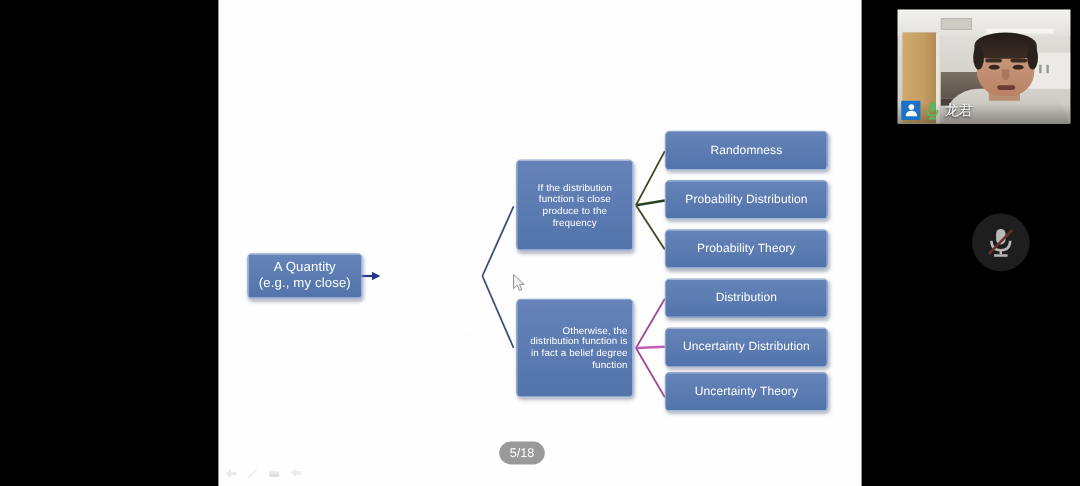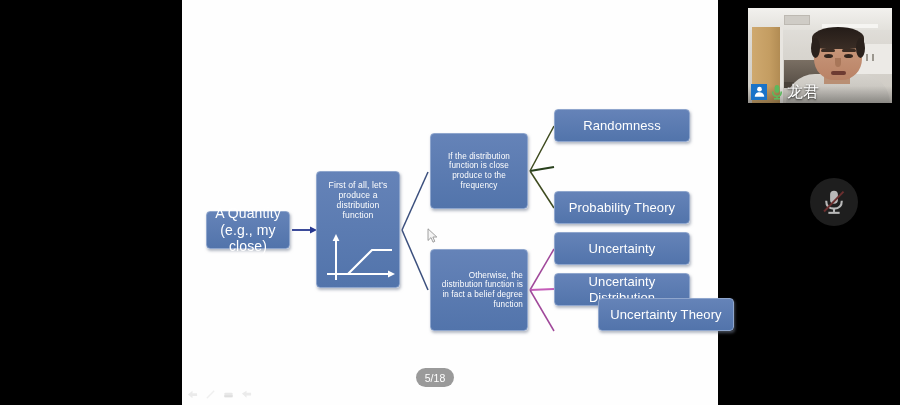--- a/index.html
+++ b/index.html
@@ -121,7 +121,7 @@
   #person-badge { width:16px; height:16px; background:#1a73c8;
                   display:flex; align-items:center; justify-content:center; }
   #mic-on { width:14px; height:16px; }
-  #name-txt { color:#ffffff; font-size:16px; line-height:1;
+  #name-txt { color:#ffffff; font-size:12px; line-height:1;
               text-shadow:0 1px 2px rgba(0,0,0,.85); white-space:nowrap; }
 
   

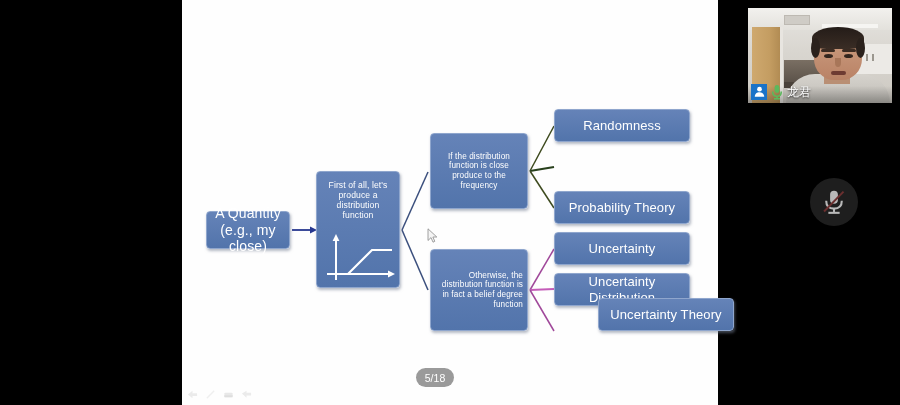--- a/index.html
+++ b/index.html
@@ -42,7 +42,7 @@
   #n-cond-top { left:248px; top:133px; width:98px; height:76px; font-size:8.2px; }
   #n-cond-bot { left:248px; top:249px; width:98px; height:82px; font-size:8.2px;text-align:right; }
   
-  .leaf { left:372px; width:136px; height:33px; font-size:13px; }
+  .leaf { left:372px; width:136px; height:33px; font-size:10px; }
   #n-l0 { top:109px; } #n-l1 { top:150px; } #n-l2 { top:191px; }
   #n-l3 { top:232px; } #n-l4 { top:273px; } #n-l5 { top:298px;margin-left:44px; }
 

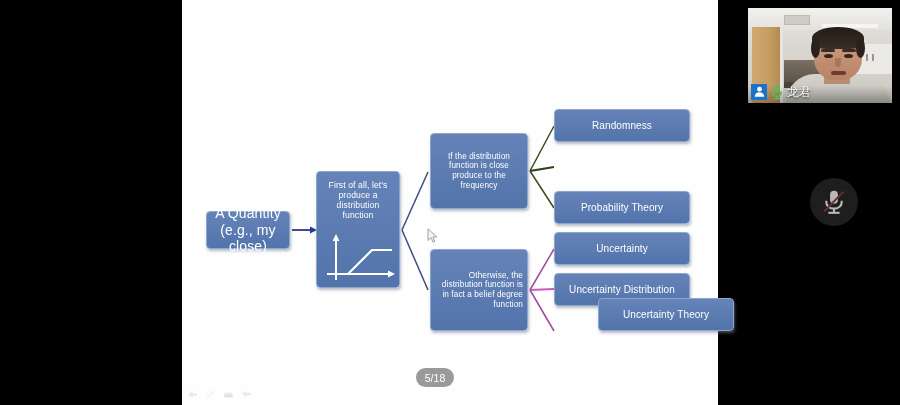--- a/index.html
+++ b/index.html
@@ -185,6 +185,9 @@
 
     <div class="node leaf" id="n-l0">
       <span>Randomness</span>
+    </div>
+    <div class="node leaf" id="n-l1">
+      <span>Probability Distribution</span>
     </div>
     <div class="node leaf" id="n-l2">
       <span>Probability Theory</span>

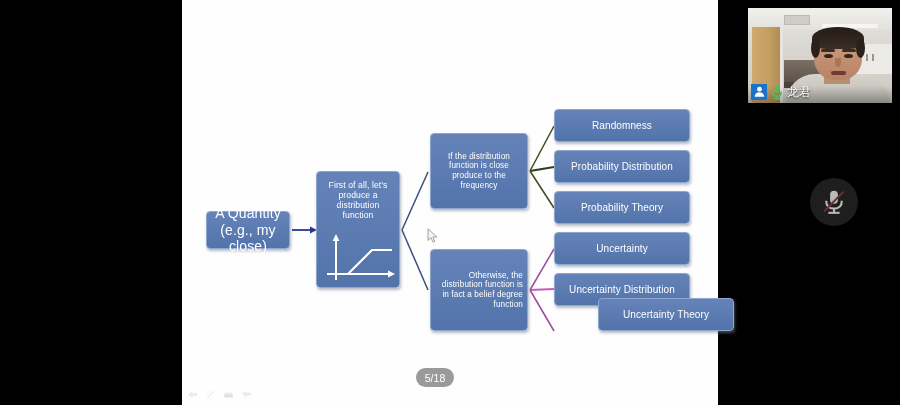--- a/index.html
+++ b/index.html
@@ -163,9 +163,6 @@
       </span>
     </div>
 
-    <div class="node" id="n-center">
-      <span>First of all, let's produce  a distribution function</span>
-    </div>
 
     <svg id="mini-graph" viewBox="0 0 74 52">
       <line x1="14" y1="48" x2="14" y2="5" stroke="#fff" stroke-width="2"></line>

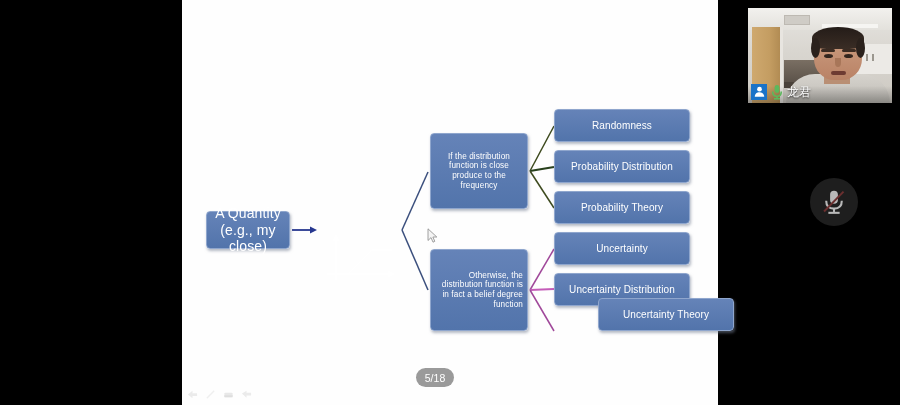--- a/index.html
+++ b/index.html
@@ -33,7 +33,7 @@
   .node span { display:block; padding:0 4px; }
 
   
-  #n-quantity { left:24px; top:211px; width:84px; height:38px; font-size:14px; }
+  #n-quantity { left:24px; top:211px; width:96px; height:38px; font-size:11px; }
   
   #n-center { left:134px; top:171px; width:84px; height:117px;
               align-items:flex-start; justify-content:center; font-size:8.6px; }

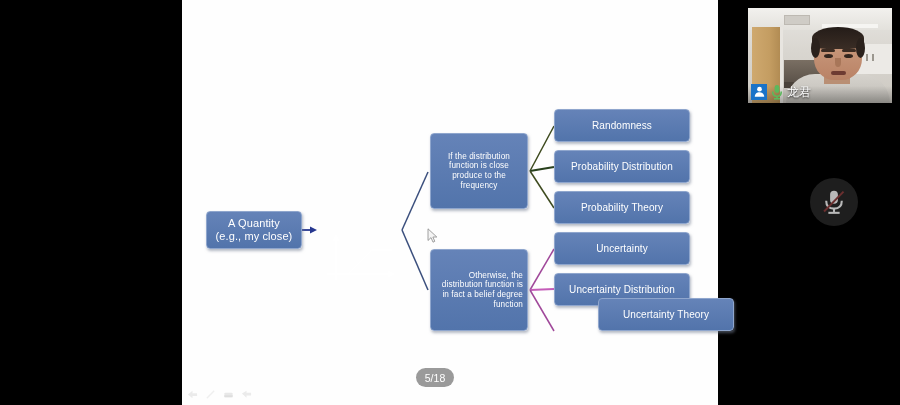--- a/index.html
+++ b/index.html
@@ -190,7 +190,7 @@
       <span>Probability Theory</span>
     </div>
     <div class="node leaf" id="n-l3">
-      <span>Uncertainty</span>
+      <span>Distribution</span>
     </div>
     <div class="node leaf" id="n-l4">
       <span>Uncertainty Distribution</span>

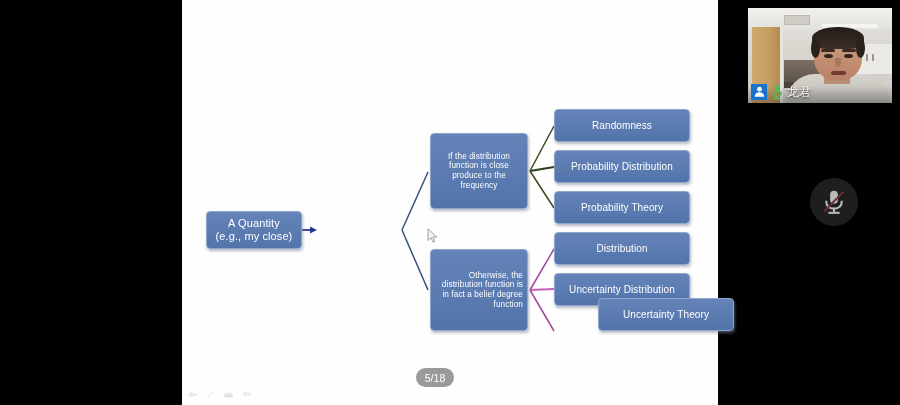--- a/index.html
+++ b/index.html
@@ -44,7 +44,7 @@
   
   .leaf { left:372px; width:136px; height:33px; font-size:10px; }
   #n-l0 { top:109px; } #n-l1 { top:150px; } #n-l2 { top:191px; }
-  #n-l3 { top:232px; } #n-l4 { top:273px; } #n-l5 { top:298px;margin-left:44px; }
+  #n-l3 { top:232px; } #n-l4 { top:273px; } #n-l5 { top:310px; }
 
   
   #mini-graph { position:absolute; left:140px; top:232px; width:74px; height:52px; z-index:5; }

